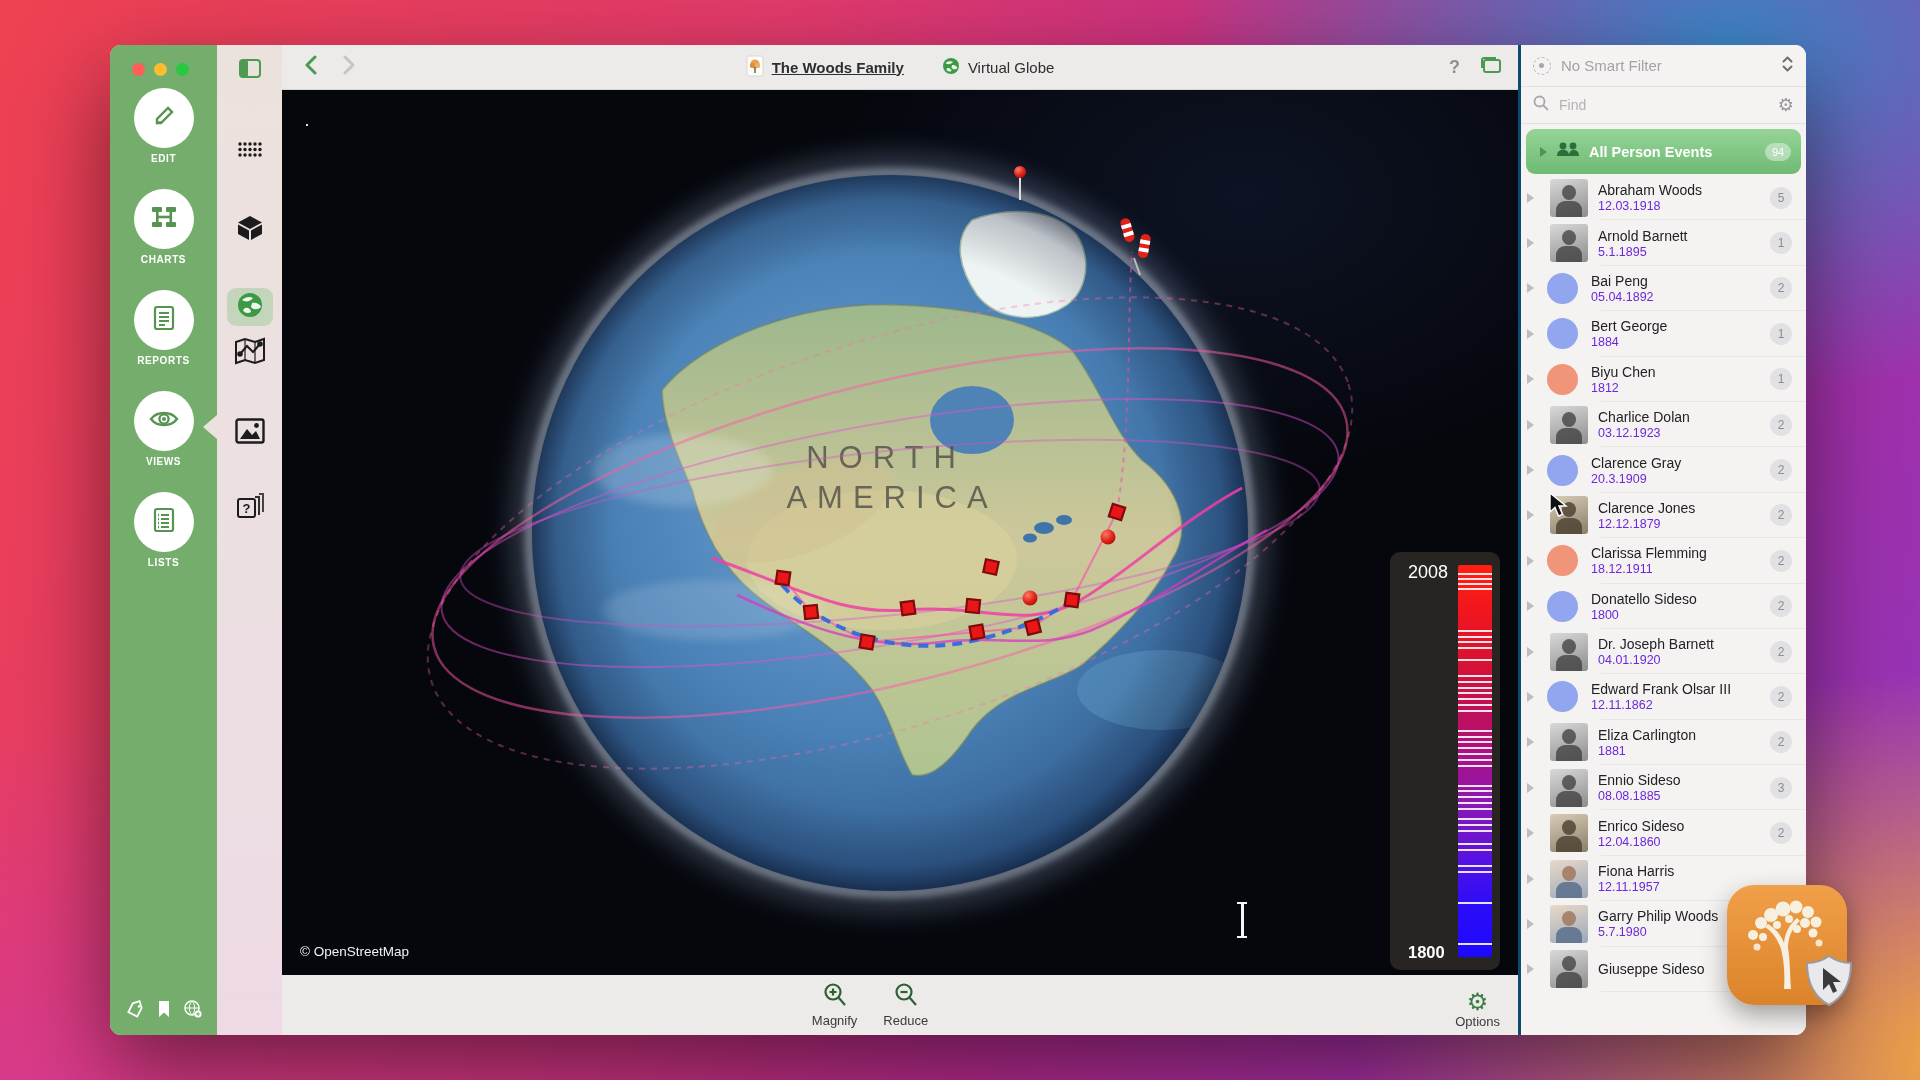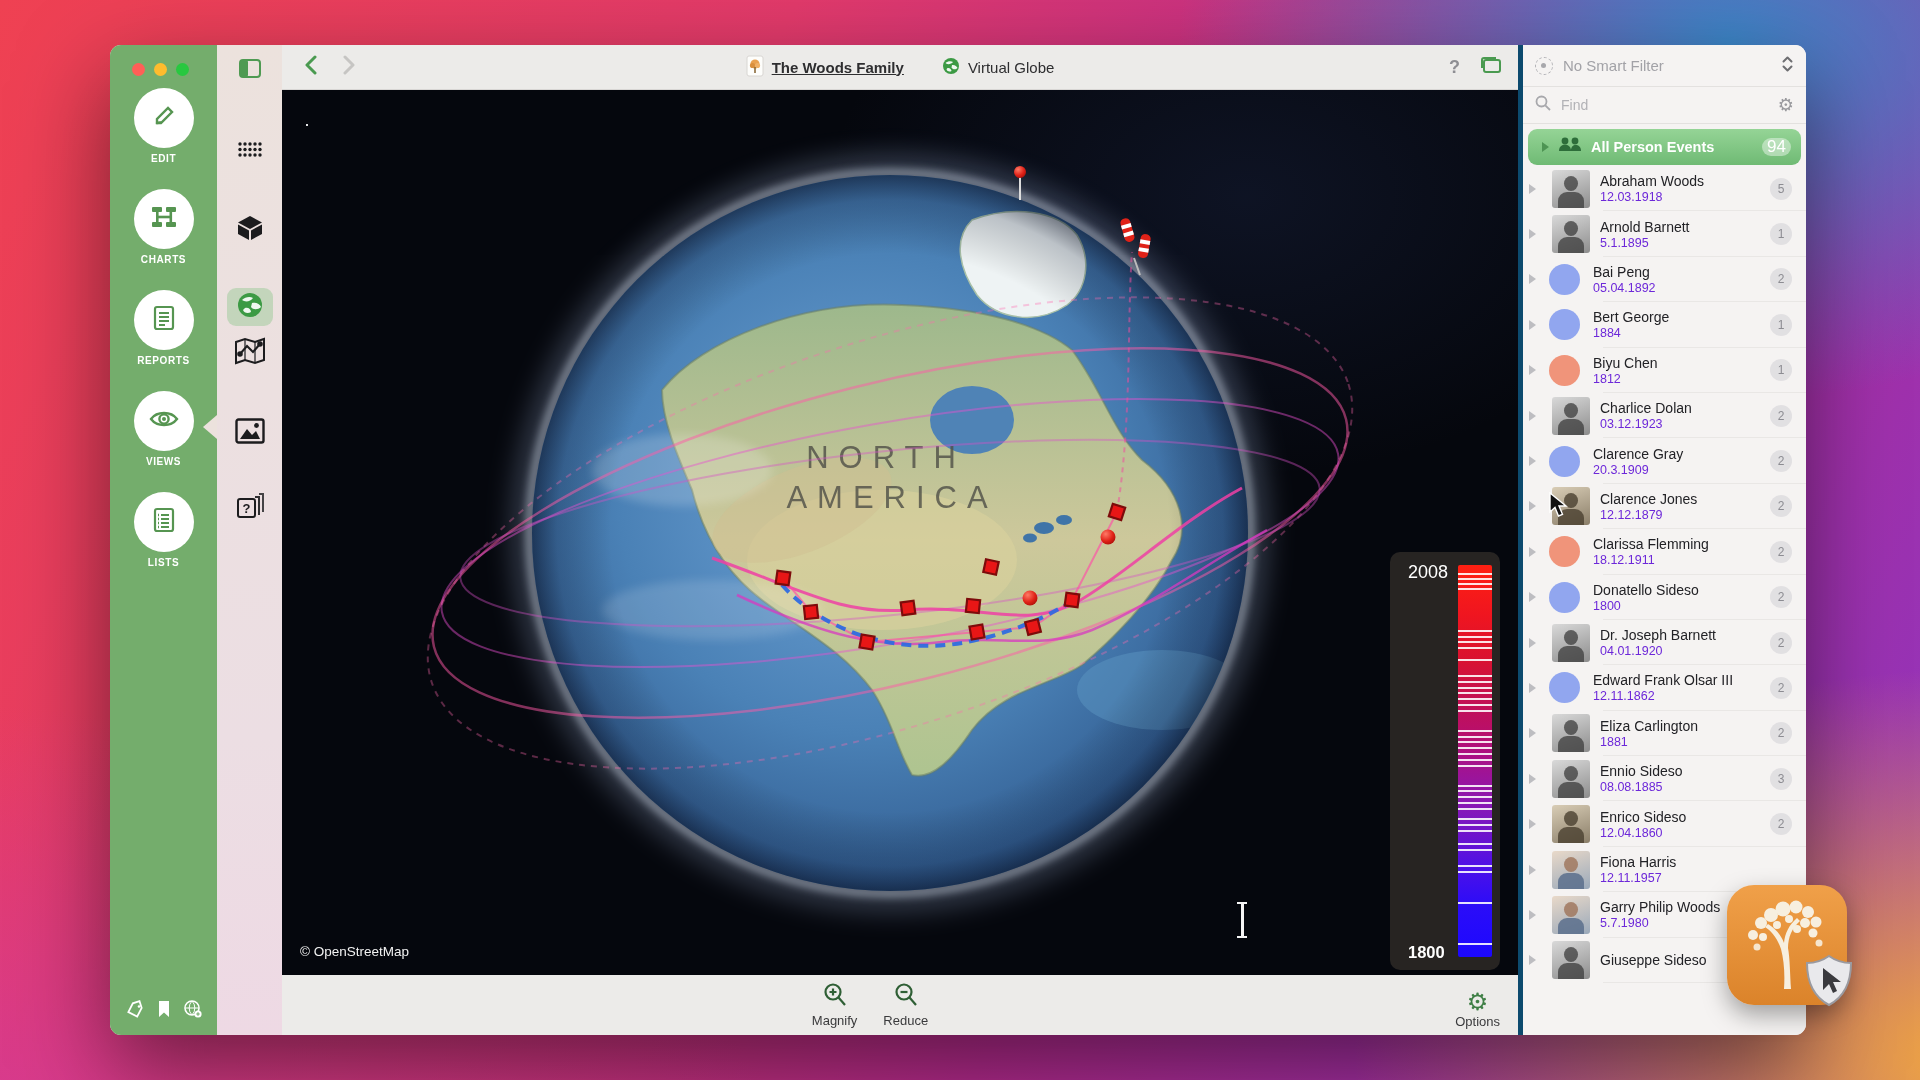--- a/index.html
+++ b/index.html
@@ -66,7 +66,7 @@
   .optbtn{position:absolute;right:18px;bottom:6px;display:flex;flex-direction:column;align-items:center;font-size:13px;color:#3a3a3c;}
   .gear-green{font-size:24px;color:#3f7f46;line-height:24px;}
   
-  .rpanel{width:288px;flex:none;background:#f5f3f2;border-left:5px solid #0c4a6e;display:flex;flex-direction:column;overflow:hidden;}
+  .rpanel{width:288px;flex:none;background:#f5f3f2;border-left:3px solid #0c4a6e;display:flex;flex-direction:column;overflow:hidden;}
   .filter-row{height:42px;border-bottom:1px solid #e3e1df;display:flex;align-items:center;padding:0 12px;gap:10px;flex:none;}
   .filter-ico{width:18px;height:18px;border:1.6px dashed #b0b0b4;border-radius:50%;position:relative;flex:none;}
   .filter-ico::after{content:'';position:absolute;left:5px;top:5px;width:5px;height:5px;border-radius:50%;background:#a8a8ac;}

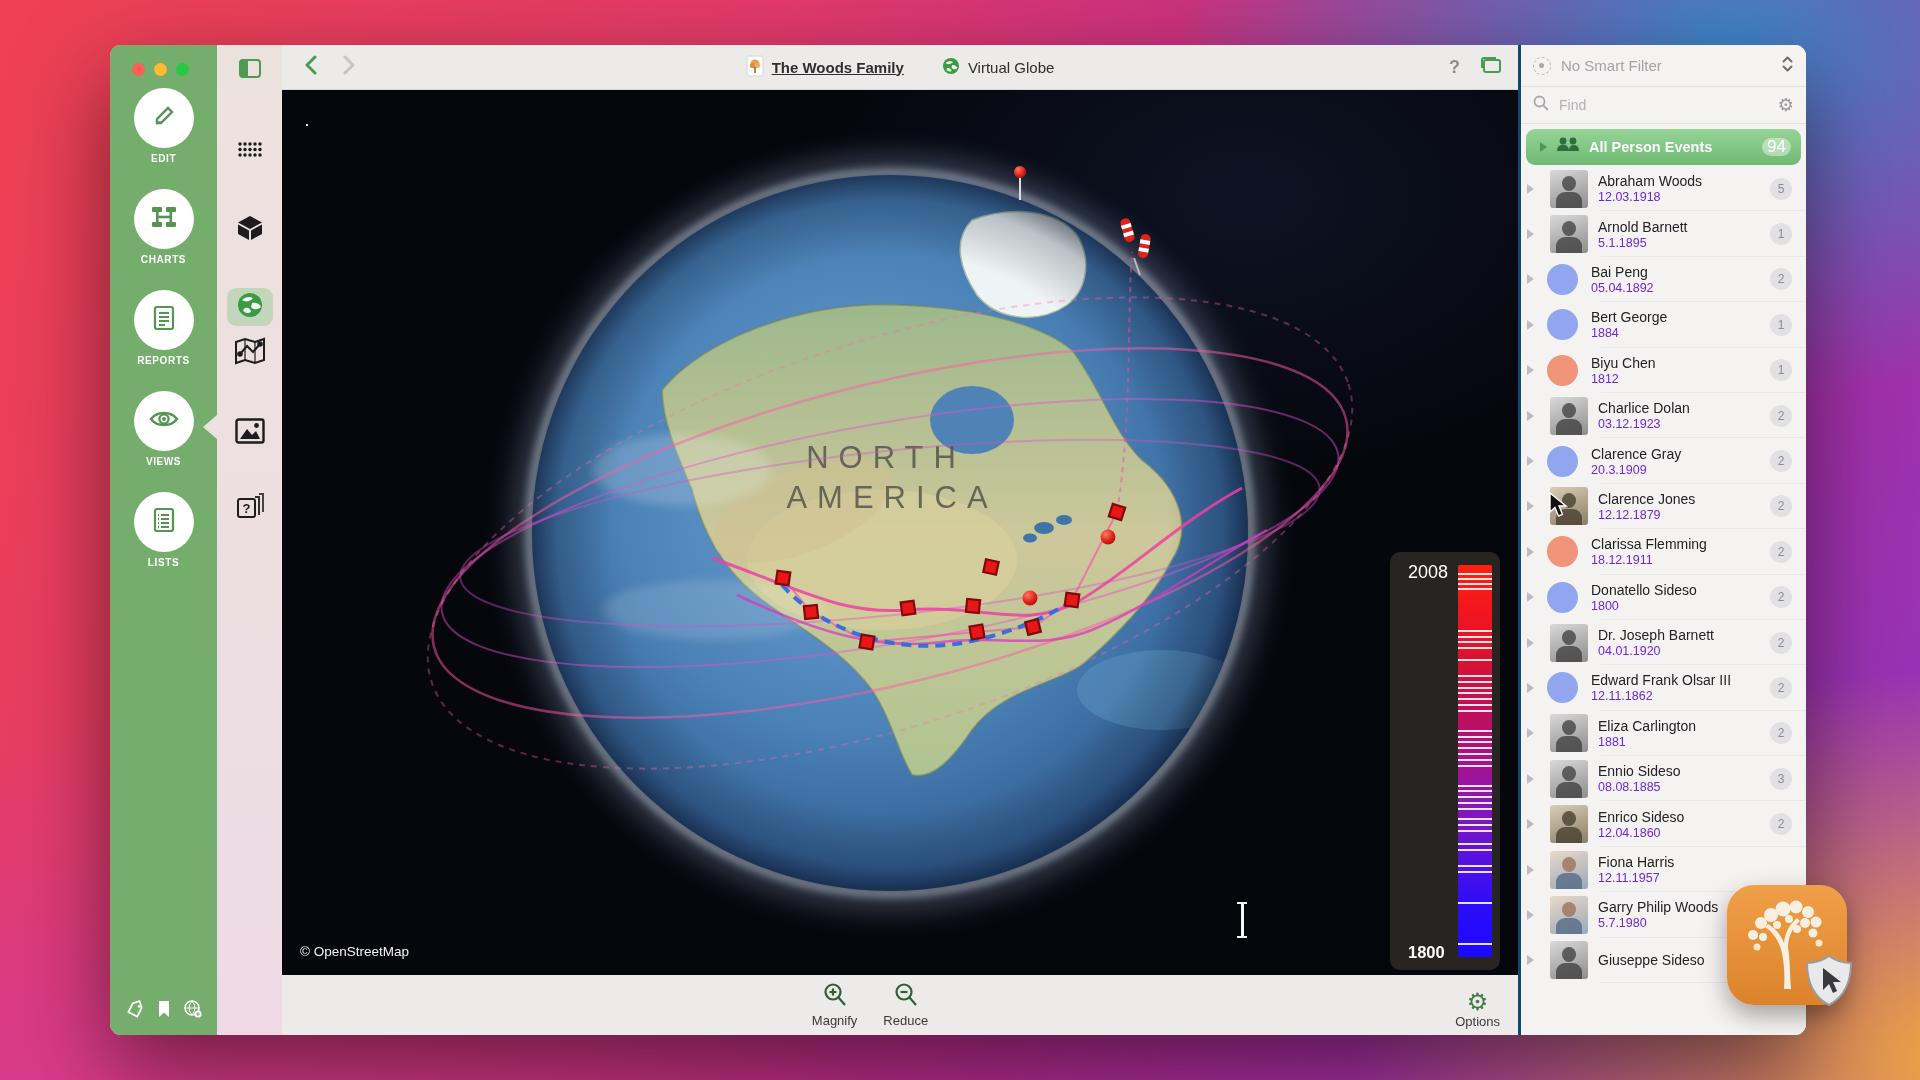--- a/index.html
+++ b/index.html
@@ -76,7 +76,7 @@
   .find-input::placeholder{color:#b2b2b6;}
   .gear-gray{font-size:18px;color:#9a9a9e;}
   .plist{flex:1;overflow:hidden;padding-top:5px;}
-  .sel-row{margin:0 5px 1px 5px;height:36px;border-radius:9px;background:linear-gradient(180deg,#95d496,#6fba74);
+  .sel-row{margin:0 5px 1px 5px;height:45px;border-radius:9px;background:linear-gradient(180deg,#95d496,#6fba74);
     display:flex;align-items:center;padding:0 10px 0 8px;gap:8px;}
   .sel-row .disc{border-left-color:#4e9454;}
   .sel-label{color:#fff;font-weight:600;font-size:14.5px;flex:1;}

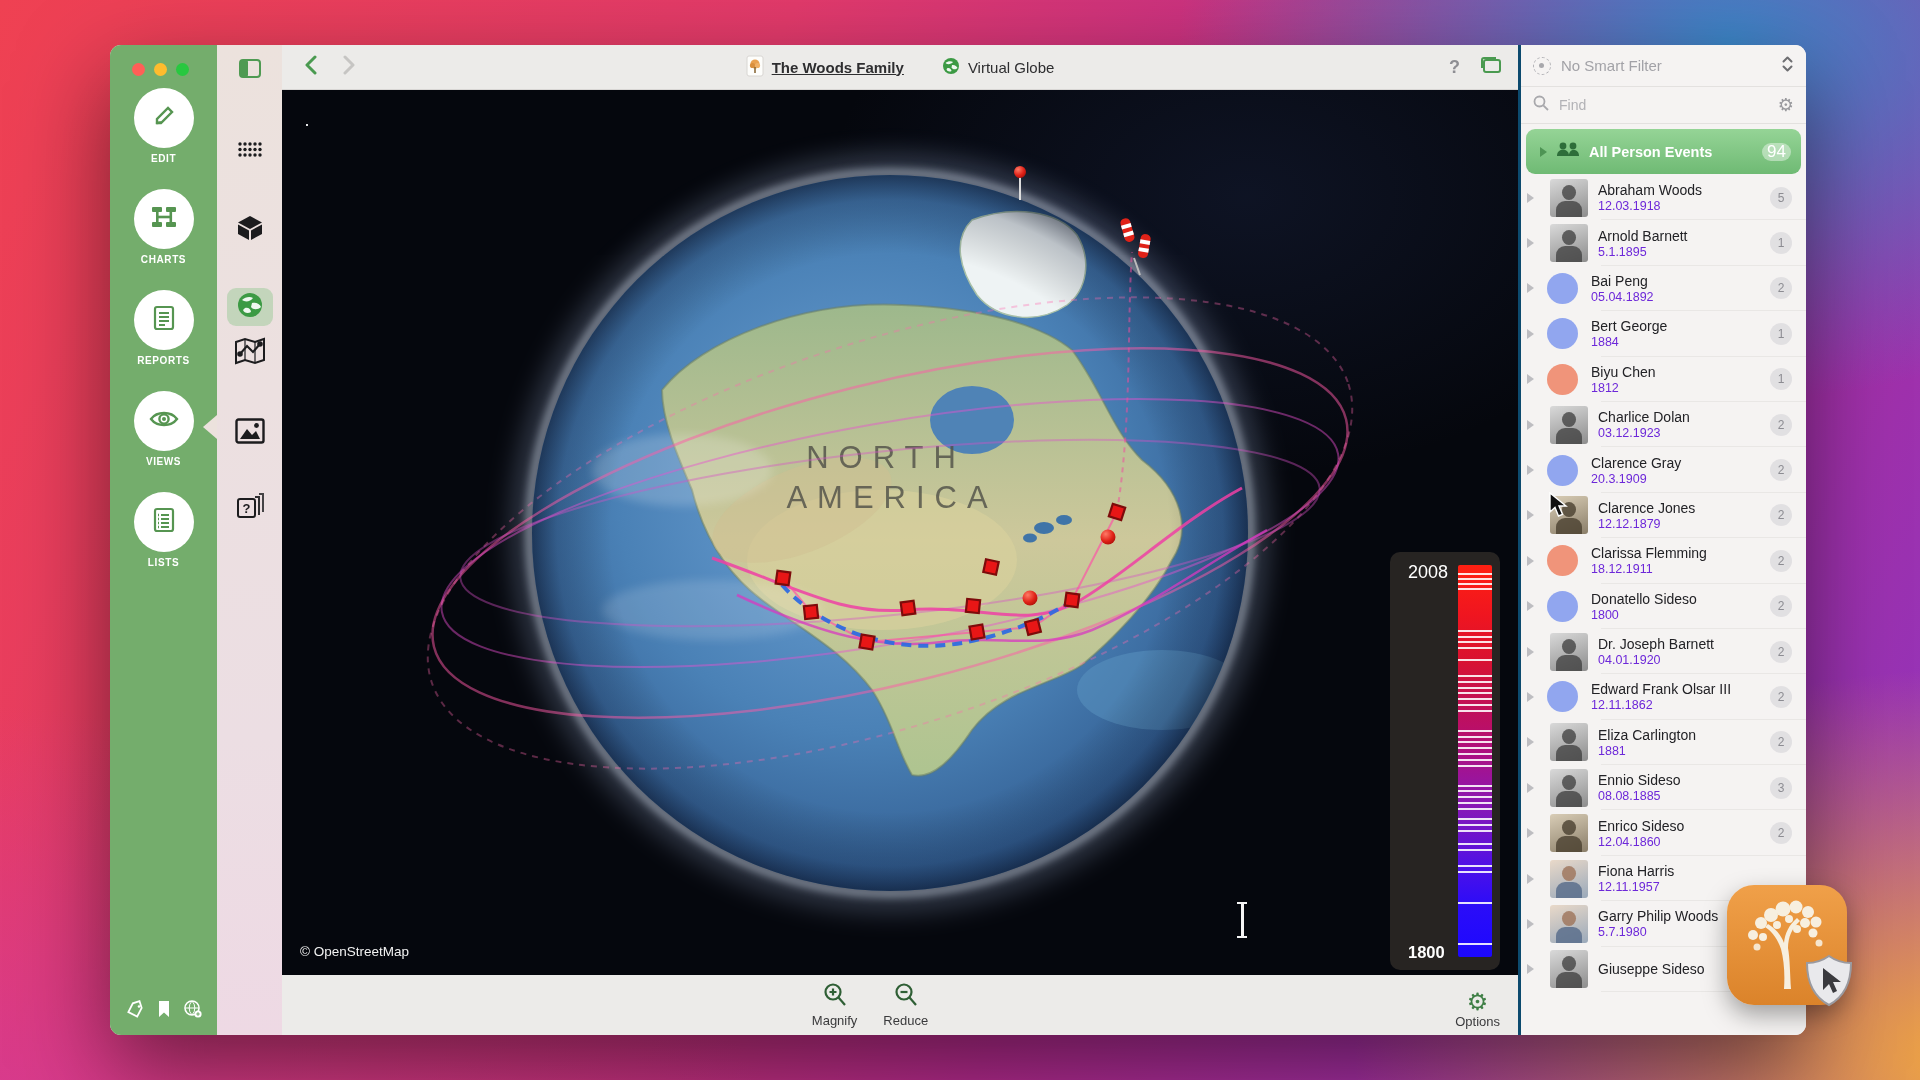--- a/index.html
+++ b/index.html
@@ -80,7 +80,7 @@
     display:flex;align-items:center;padding:0 10px 0 8px;gap:8px;}
   .sel-row .disc{border-left-color:#4e9454;}
   .sel-label{color:#fff;font-weight:600;font-size:14.5px;flex:1;}
-  .sel-badge{min-width:26px;height:18px;border-radius:9px;background:rgba(255,255,255,.42);color:#fff;font-size:17px;font-weight:400;display:flex;align-items:center;justify-content:center;padding:0 5px;}
+  .sel-badge{min-width:26px;height:18px;border-radius:9px;background:rgba(255,255,255,.42);color:#fff;font-size:11px;font-weight:400;display:flex;align-items:center;justify-content:center;padding:0 5px;}
   .disc{width:0;height:0;border:5px solid transparent;border-left:7px solid #bdbdc1;border-right:0;flex:none;margin-left:6px;}
   .prow{height:45.4px;display:flex;align-items:center;gap:10px;padding:0 14px 0 0;position:relative;}
   .prow::after{content:'';position:absolute;left:80px;right:0;bottom:0;height:1px;background:#e9e7e5;}

